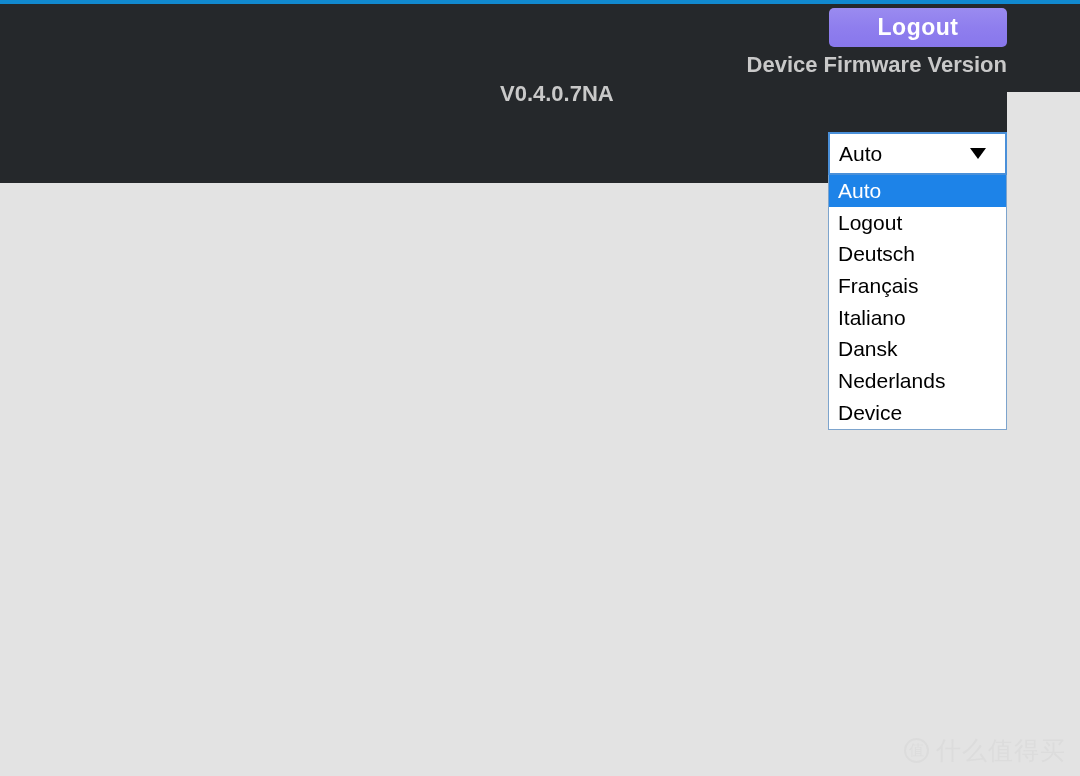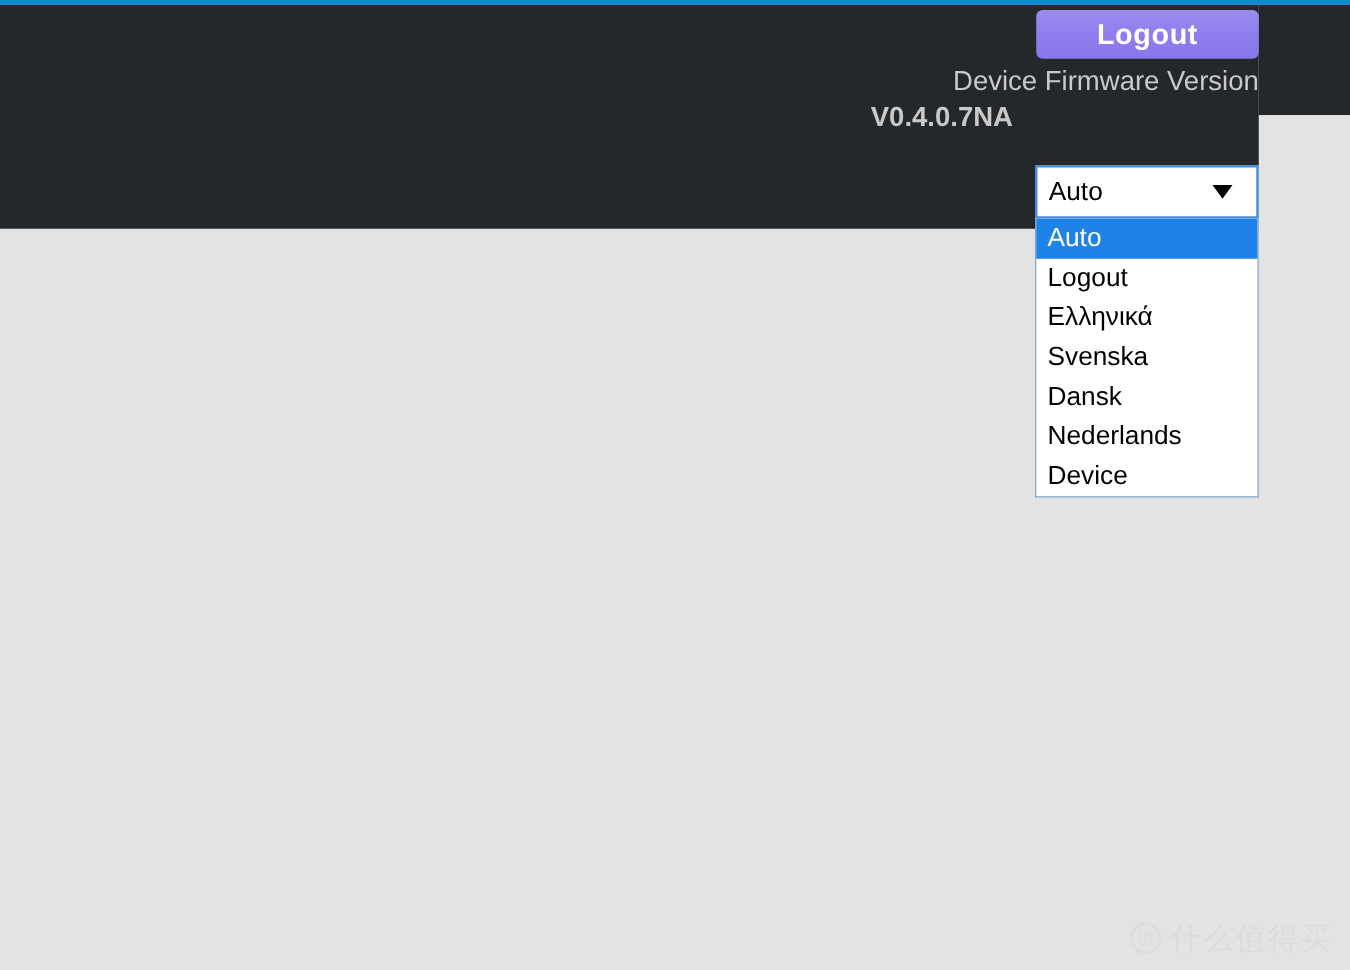--- a/index.html
+++ b/index.html
@@ -83,7 +83,7 @@
     text-align: right;
     color: #c9c9c9;
     font-size: 22px;
-    font-weight: normal;
+    font-weight: bold;
     line-height: 29px;
     white-space: nowrap;
   }

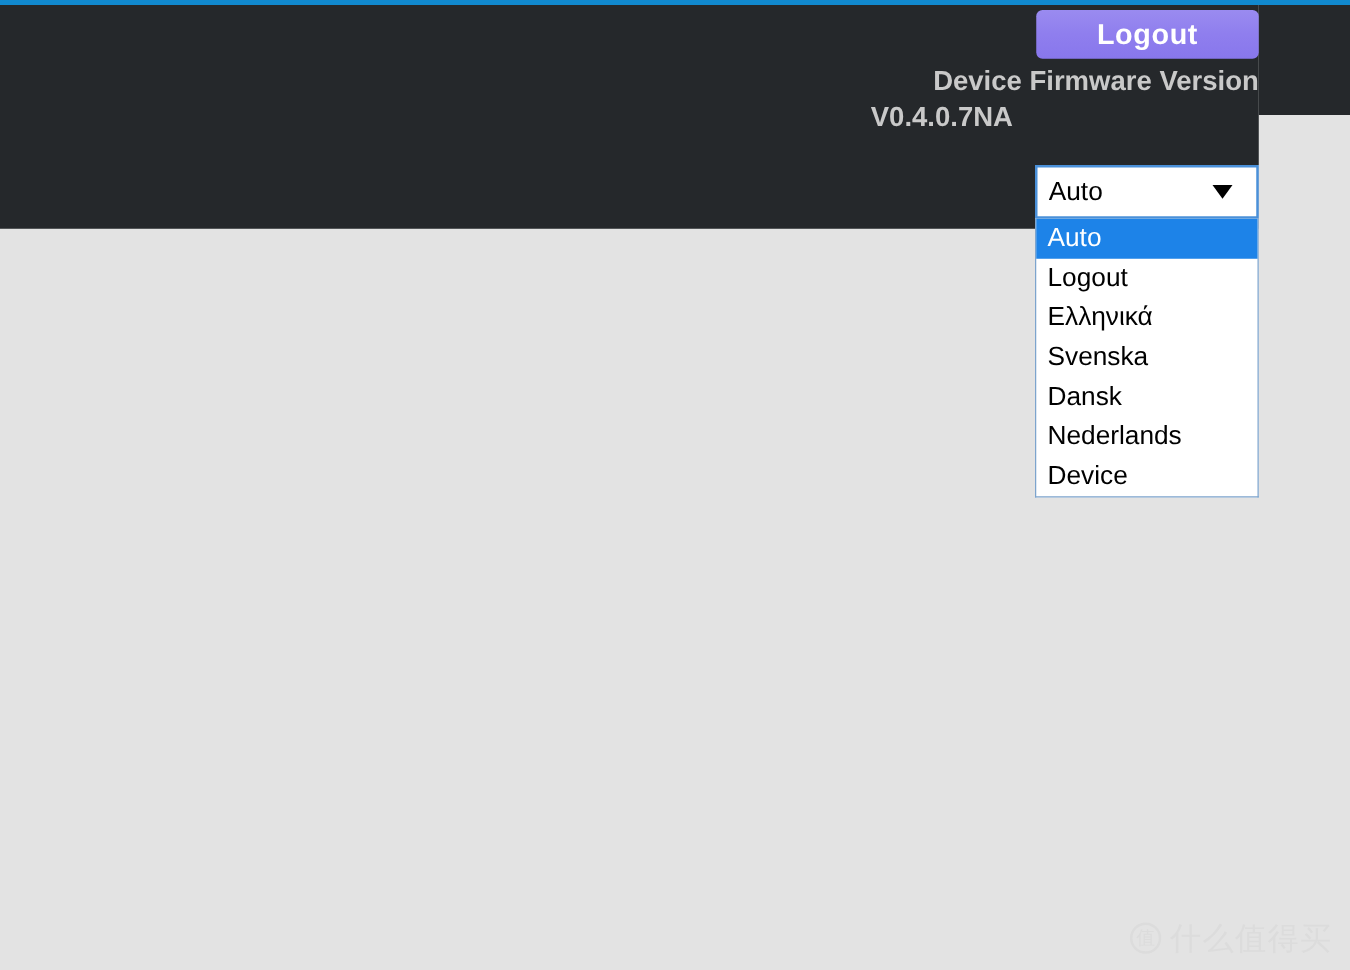--- a/index.html
+++ b/index.html
@@ -92,7 +92,7 @@
     top: 79px;
     left: 500px;
     width: 507px;
-    text-align: center;
+    text-align: left;
     color: #c9c9c9;
     font-size: 22px;
     font-weight: bold;

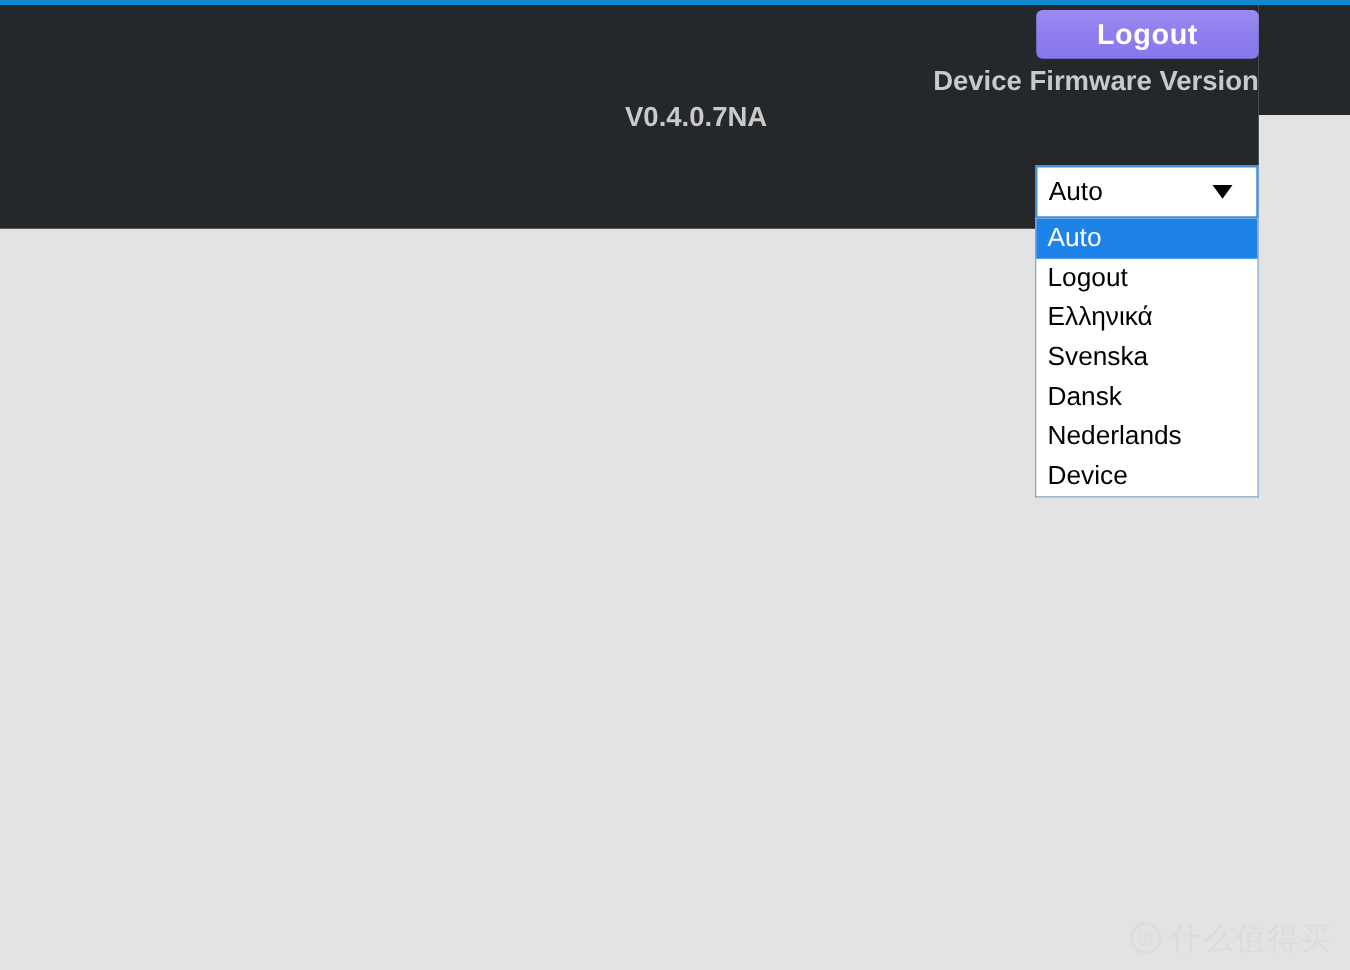--- a/index.html
+++ b/index.html
@@ -214,6 +214,7 @@
   <ul class="lang-options" id="lang-options">
       <li class="lang-option is-selected">Auto</li>
       <li class="lang-option">Logout</li>
+      <li class="lang-option">Deutsch</li>
       <li class="lang-option">Ελληνικά</li>
       <li class="lang-option">Svenska</li>
       <li class="lang-option">Dansk</li>

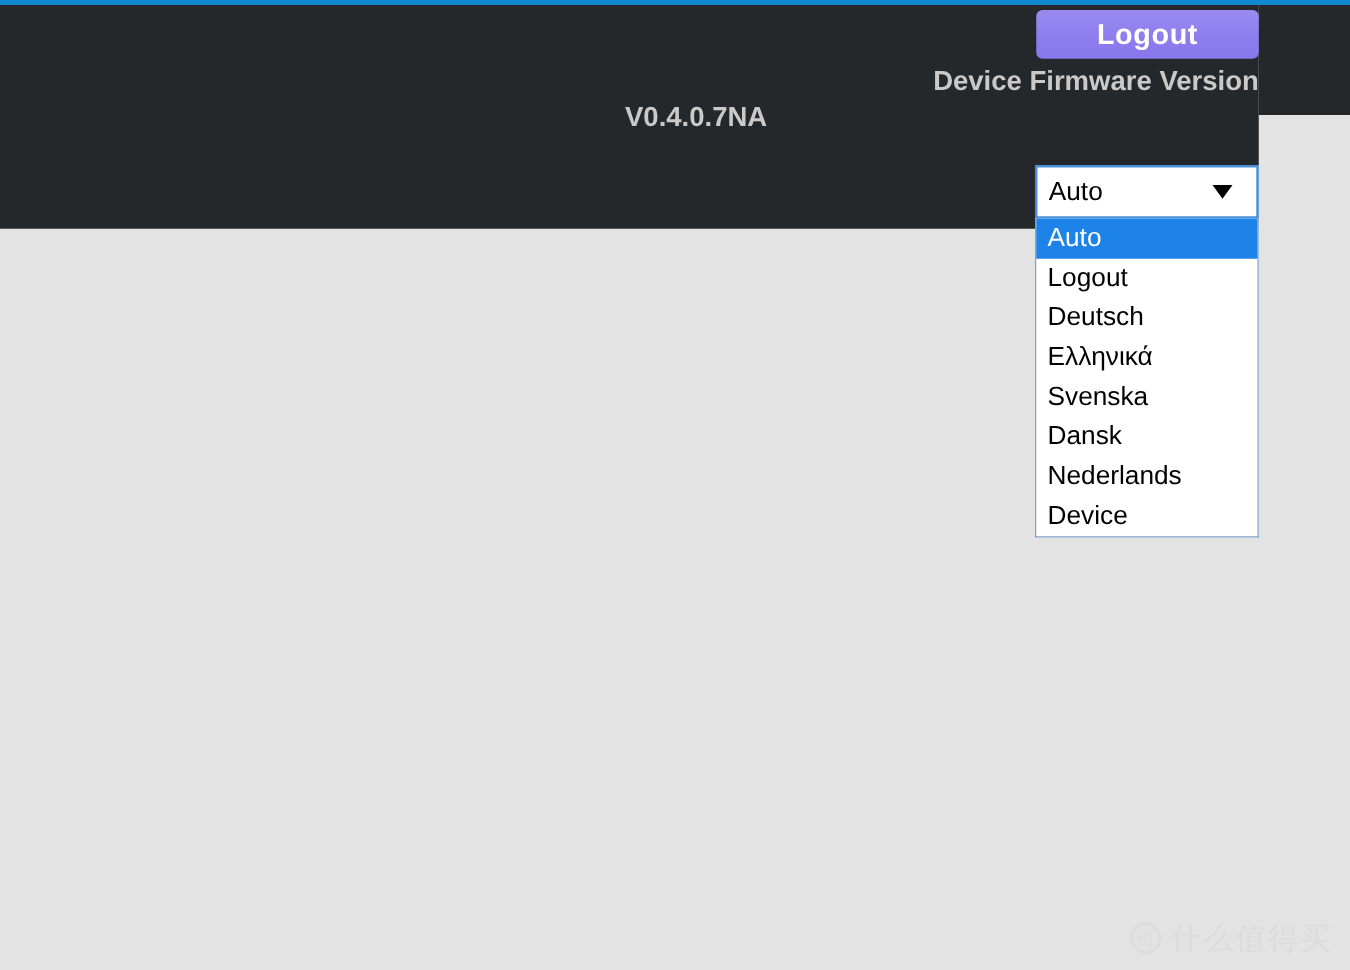--- a/index.html
+++ b/index.html
@@ -215,7 +215,7 @@
       <li class="lang-option is-selected">Auto</li>
       <li class="lang-option">Logout</li>
       <li class="lang-option">Deutsch</li>
-      <li class="lang-option">Ελληνικά</li>
+      <li class="lang-option">Français</li>
       <li class="lang-option">Svenska</li>
       <li class="lang-option">Dansk</li>
       <li class="lang-option">Nederlands</li>

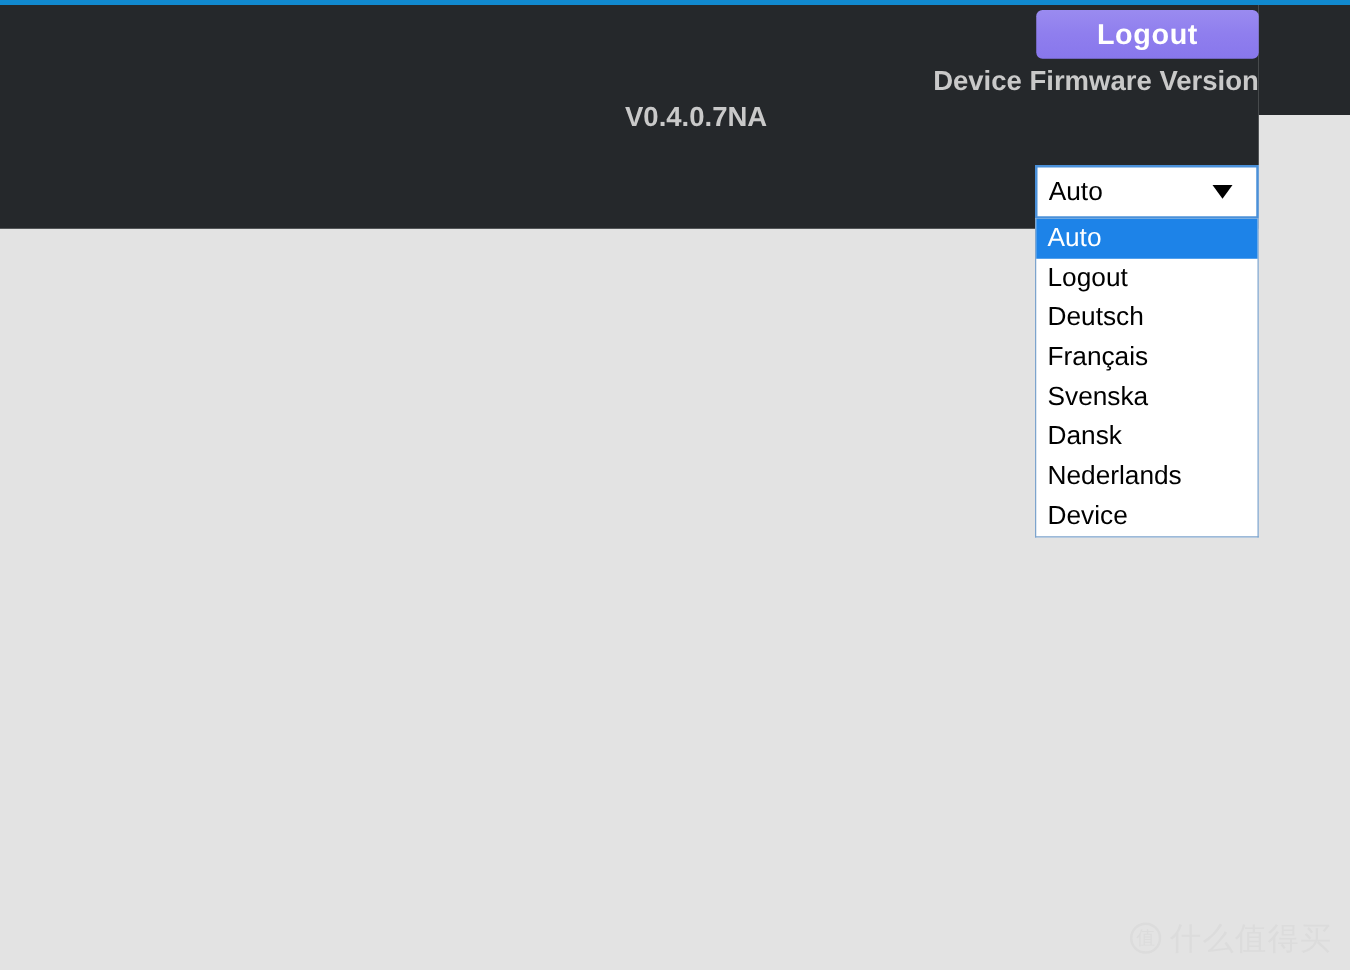--- a/index.html
+++ b/index.html
@@ -216,6 +216,7 @@
       <li class="lang-option">Logout</li>
       <li class="lang-option">Deutsch</li>
       <li class="lang-option">Français</li>
+      <li class="lang-option">Italiano</li>
       <li class="lang-option">Svenska</li>
       <li class="lang-option">Dansk</li>
       <li class="lang-option">Nederlands</li>

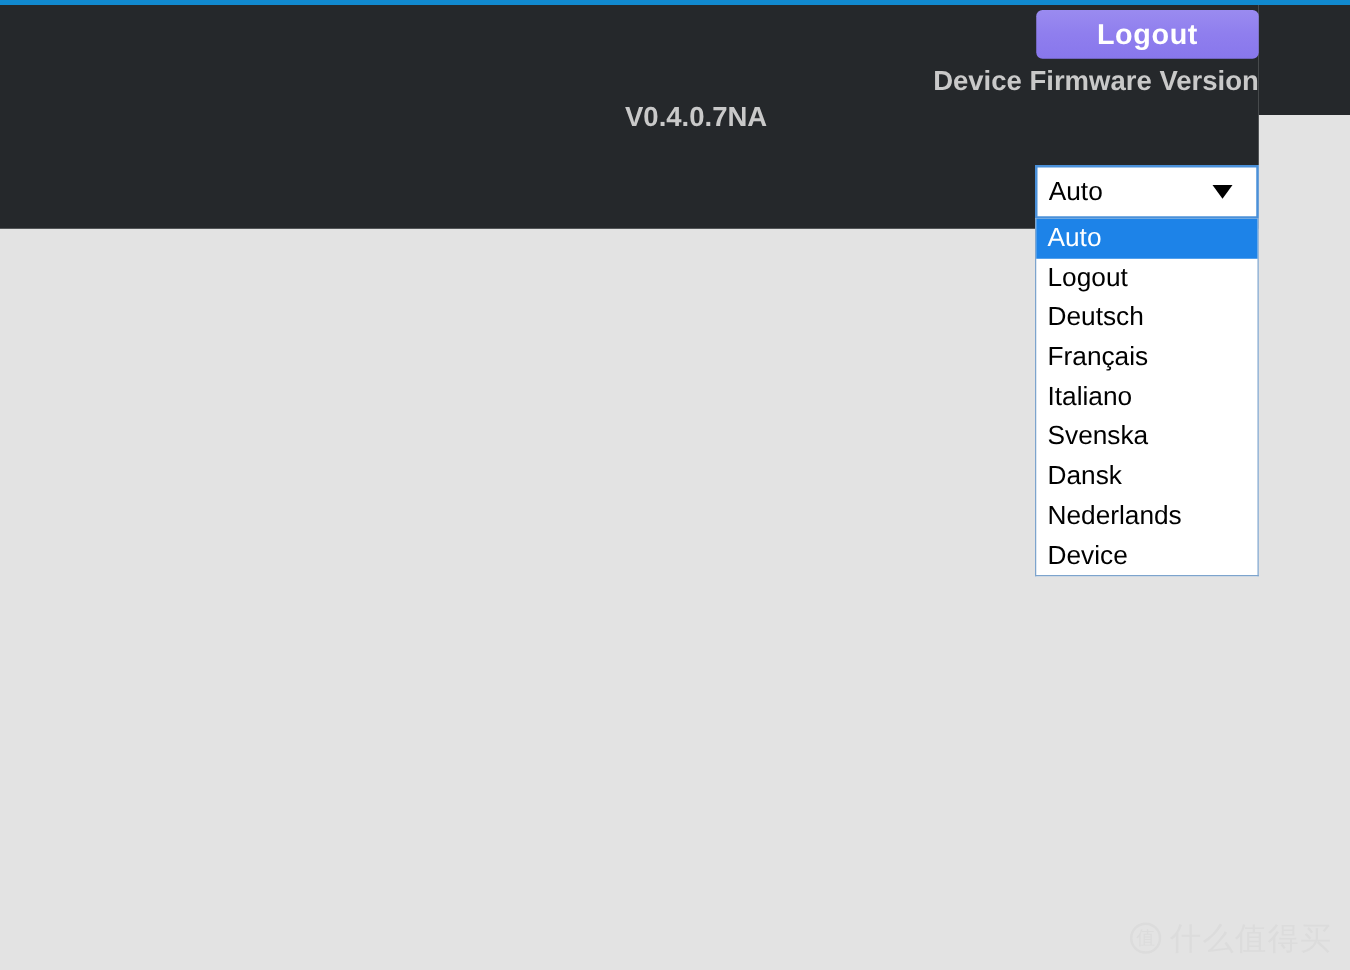--- a/index.html
+++ b/index.html
@@ -217,7 +217,6 @@
       <li class="lang-option">Deutsch</li>
       <li class="lang-option">Français</li>
       <li class="lang-option">Italiano</li>
-      <li class="lang-option">Svenska</li>
       <li class="lang-option">Dansk</li>
       <li class="lang-option">Nederlands</li>
       <li class="lang-option">Device</li>

